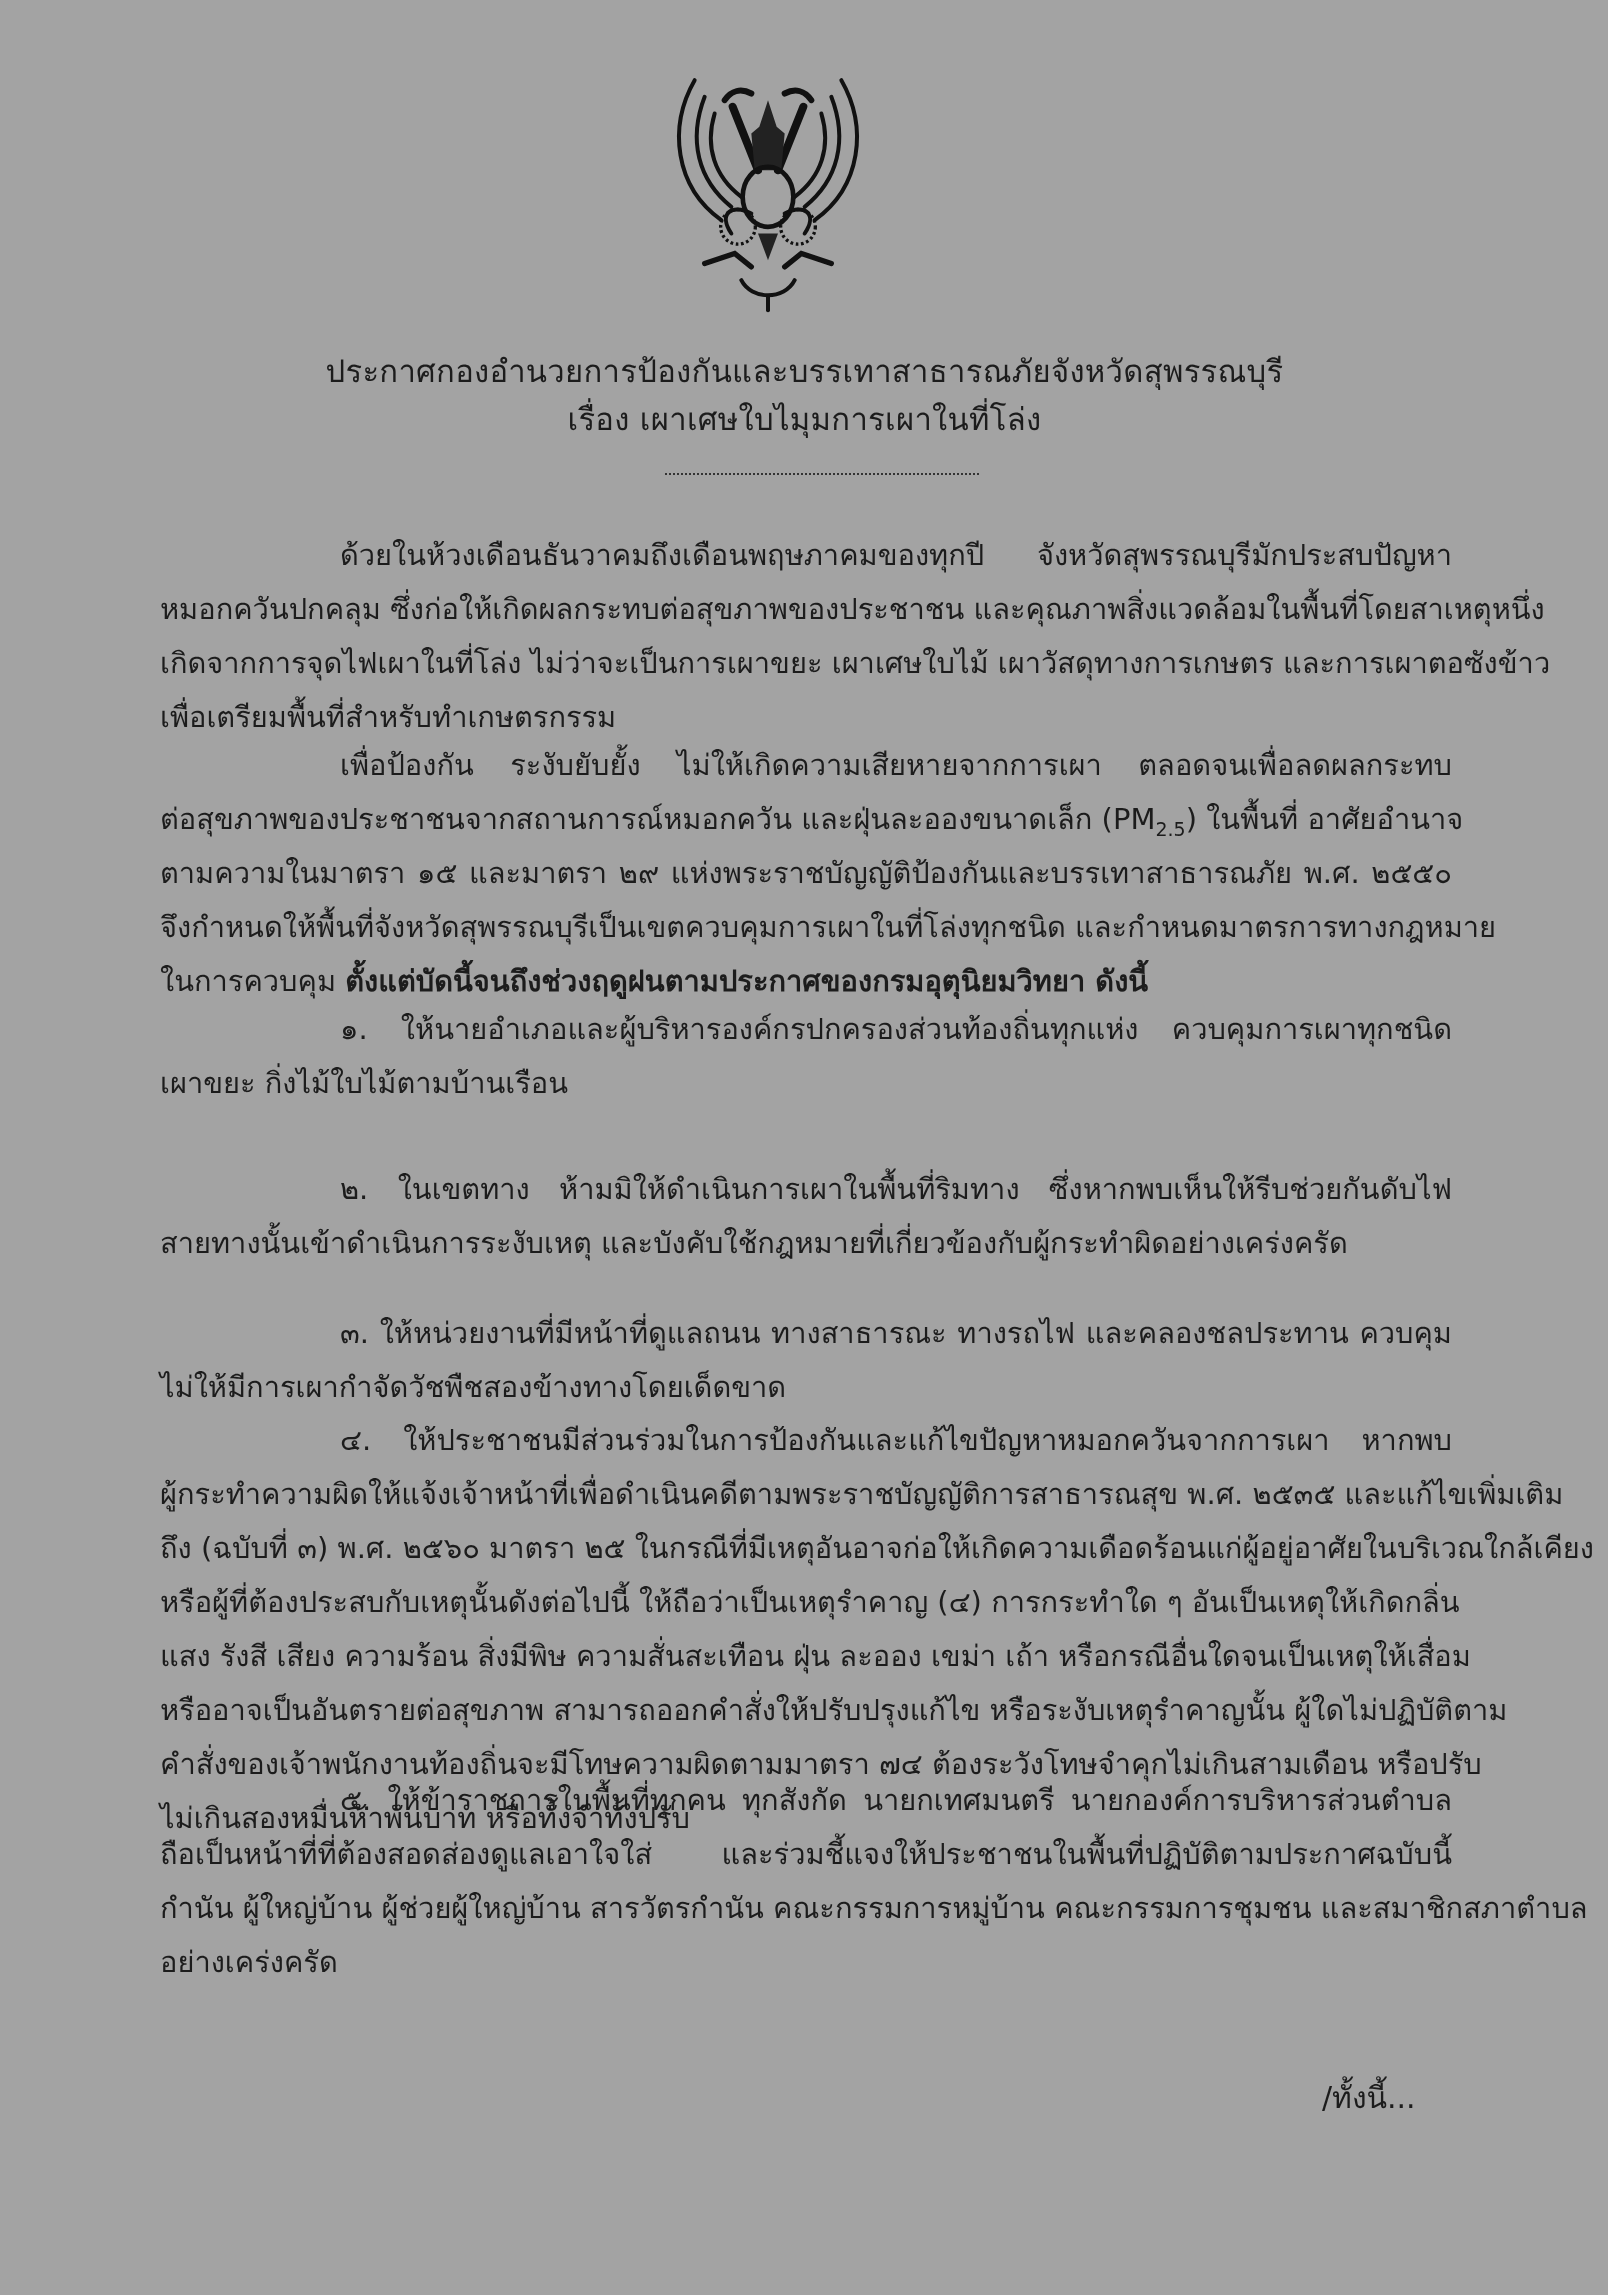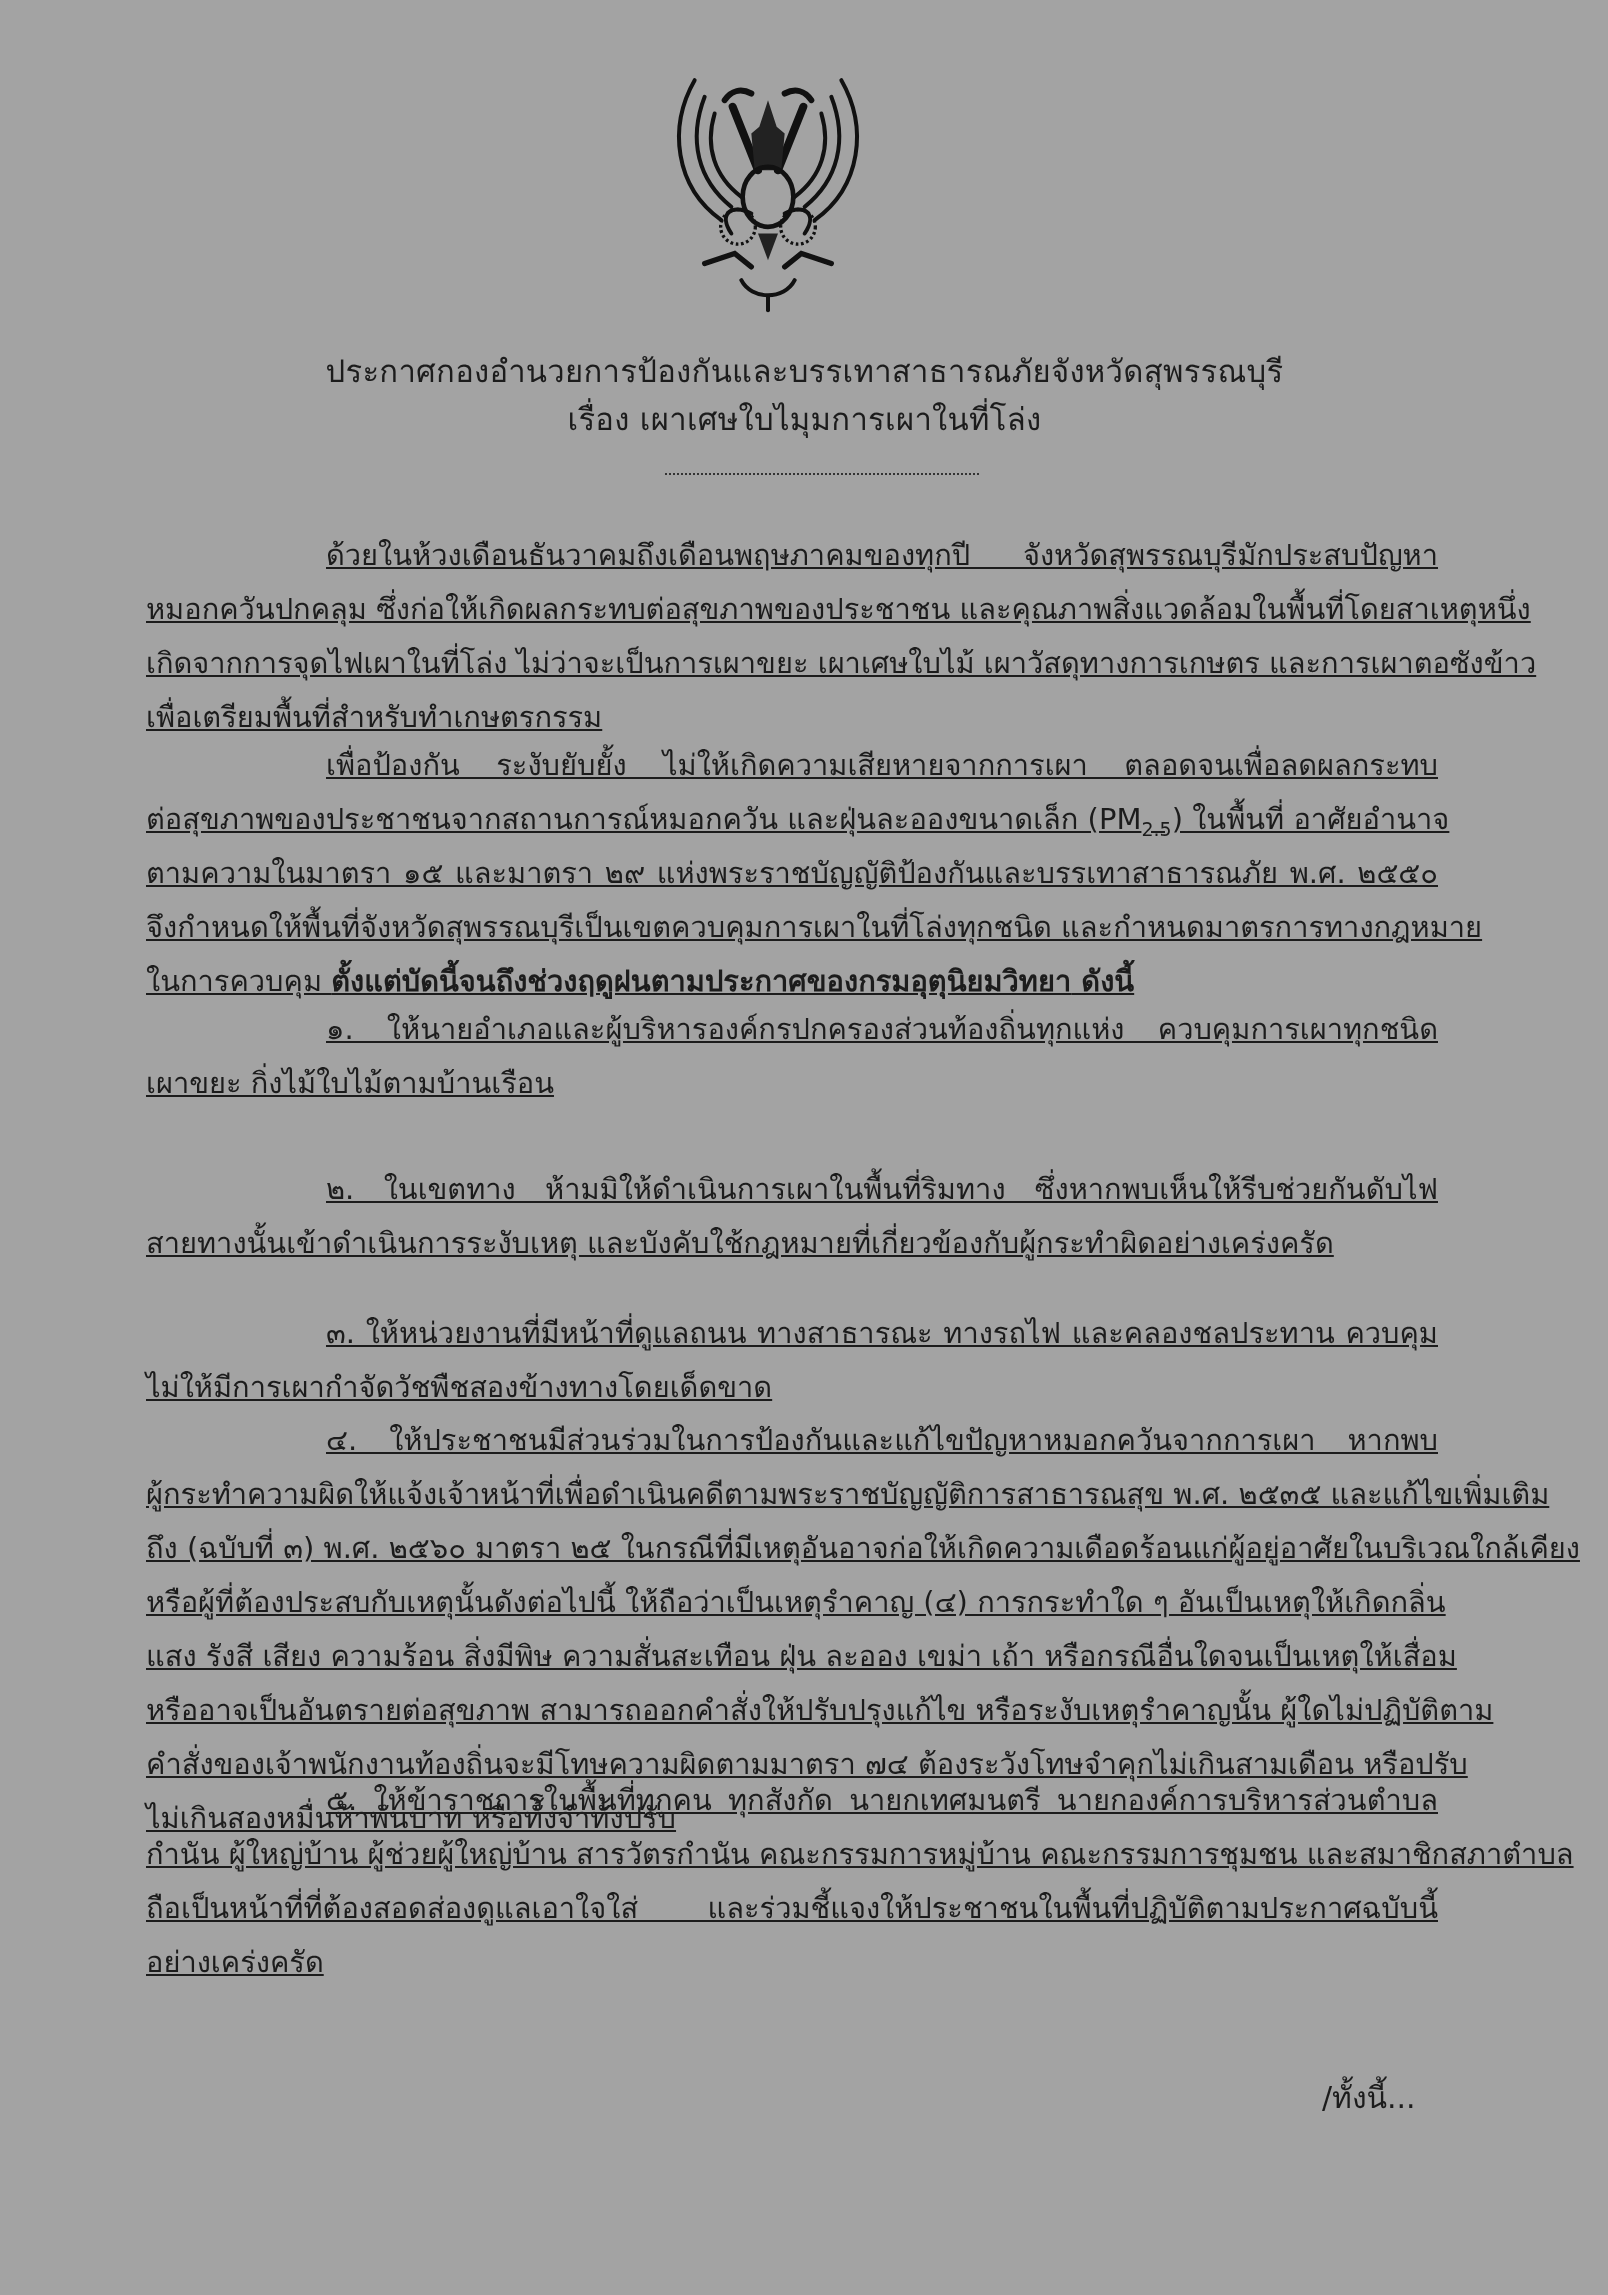--- a/index.html
+++ b/index.html
@@ -22,8 +22,8 @@
       border-bottom: 2.7px dotted #333;
     }
     .body-text {
-      position: absolute; left: 146px; width: 1292px;
-      font-size: 29px; line-height: 54px; text-align: justify; text-decoration: underline;
+      position: absolute; left: 160px; width: 1292px;
+      font-size: 29px; line-height: 54px; text-align: justify;
     }
     .line { display: block; white-space: nowrap; text-align-last: justify; height: 54px; }
     .line.last { text-align-last: left; }

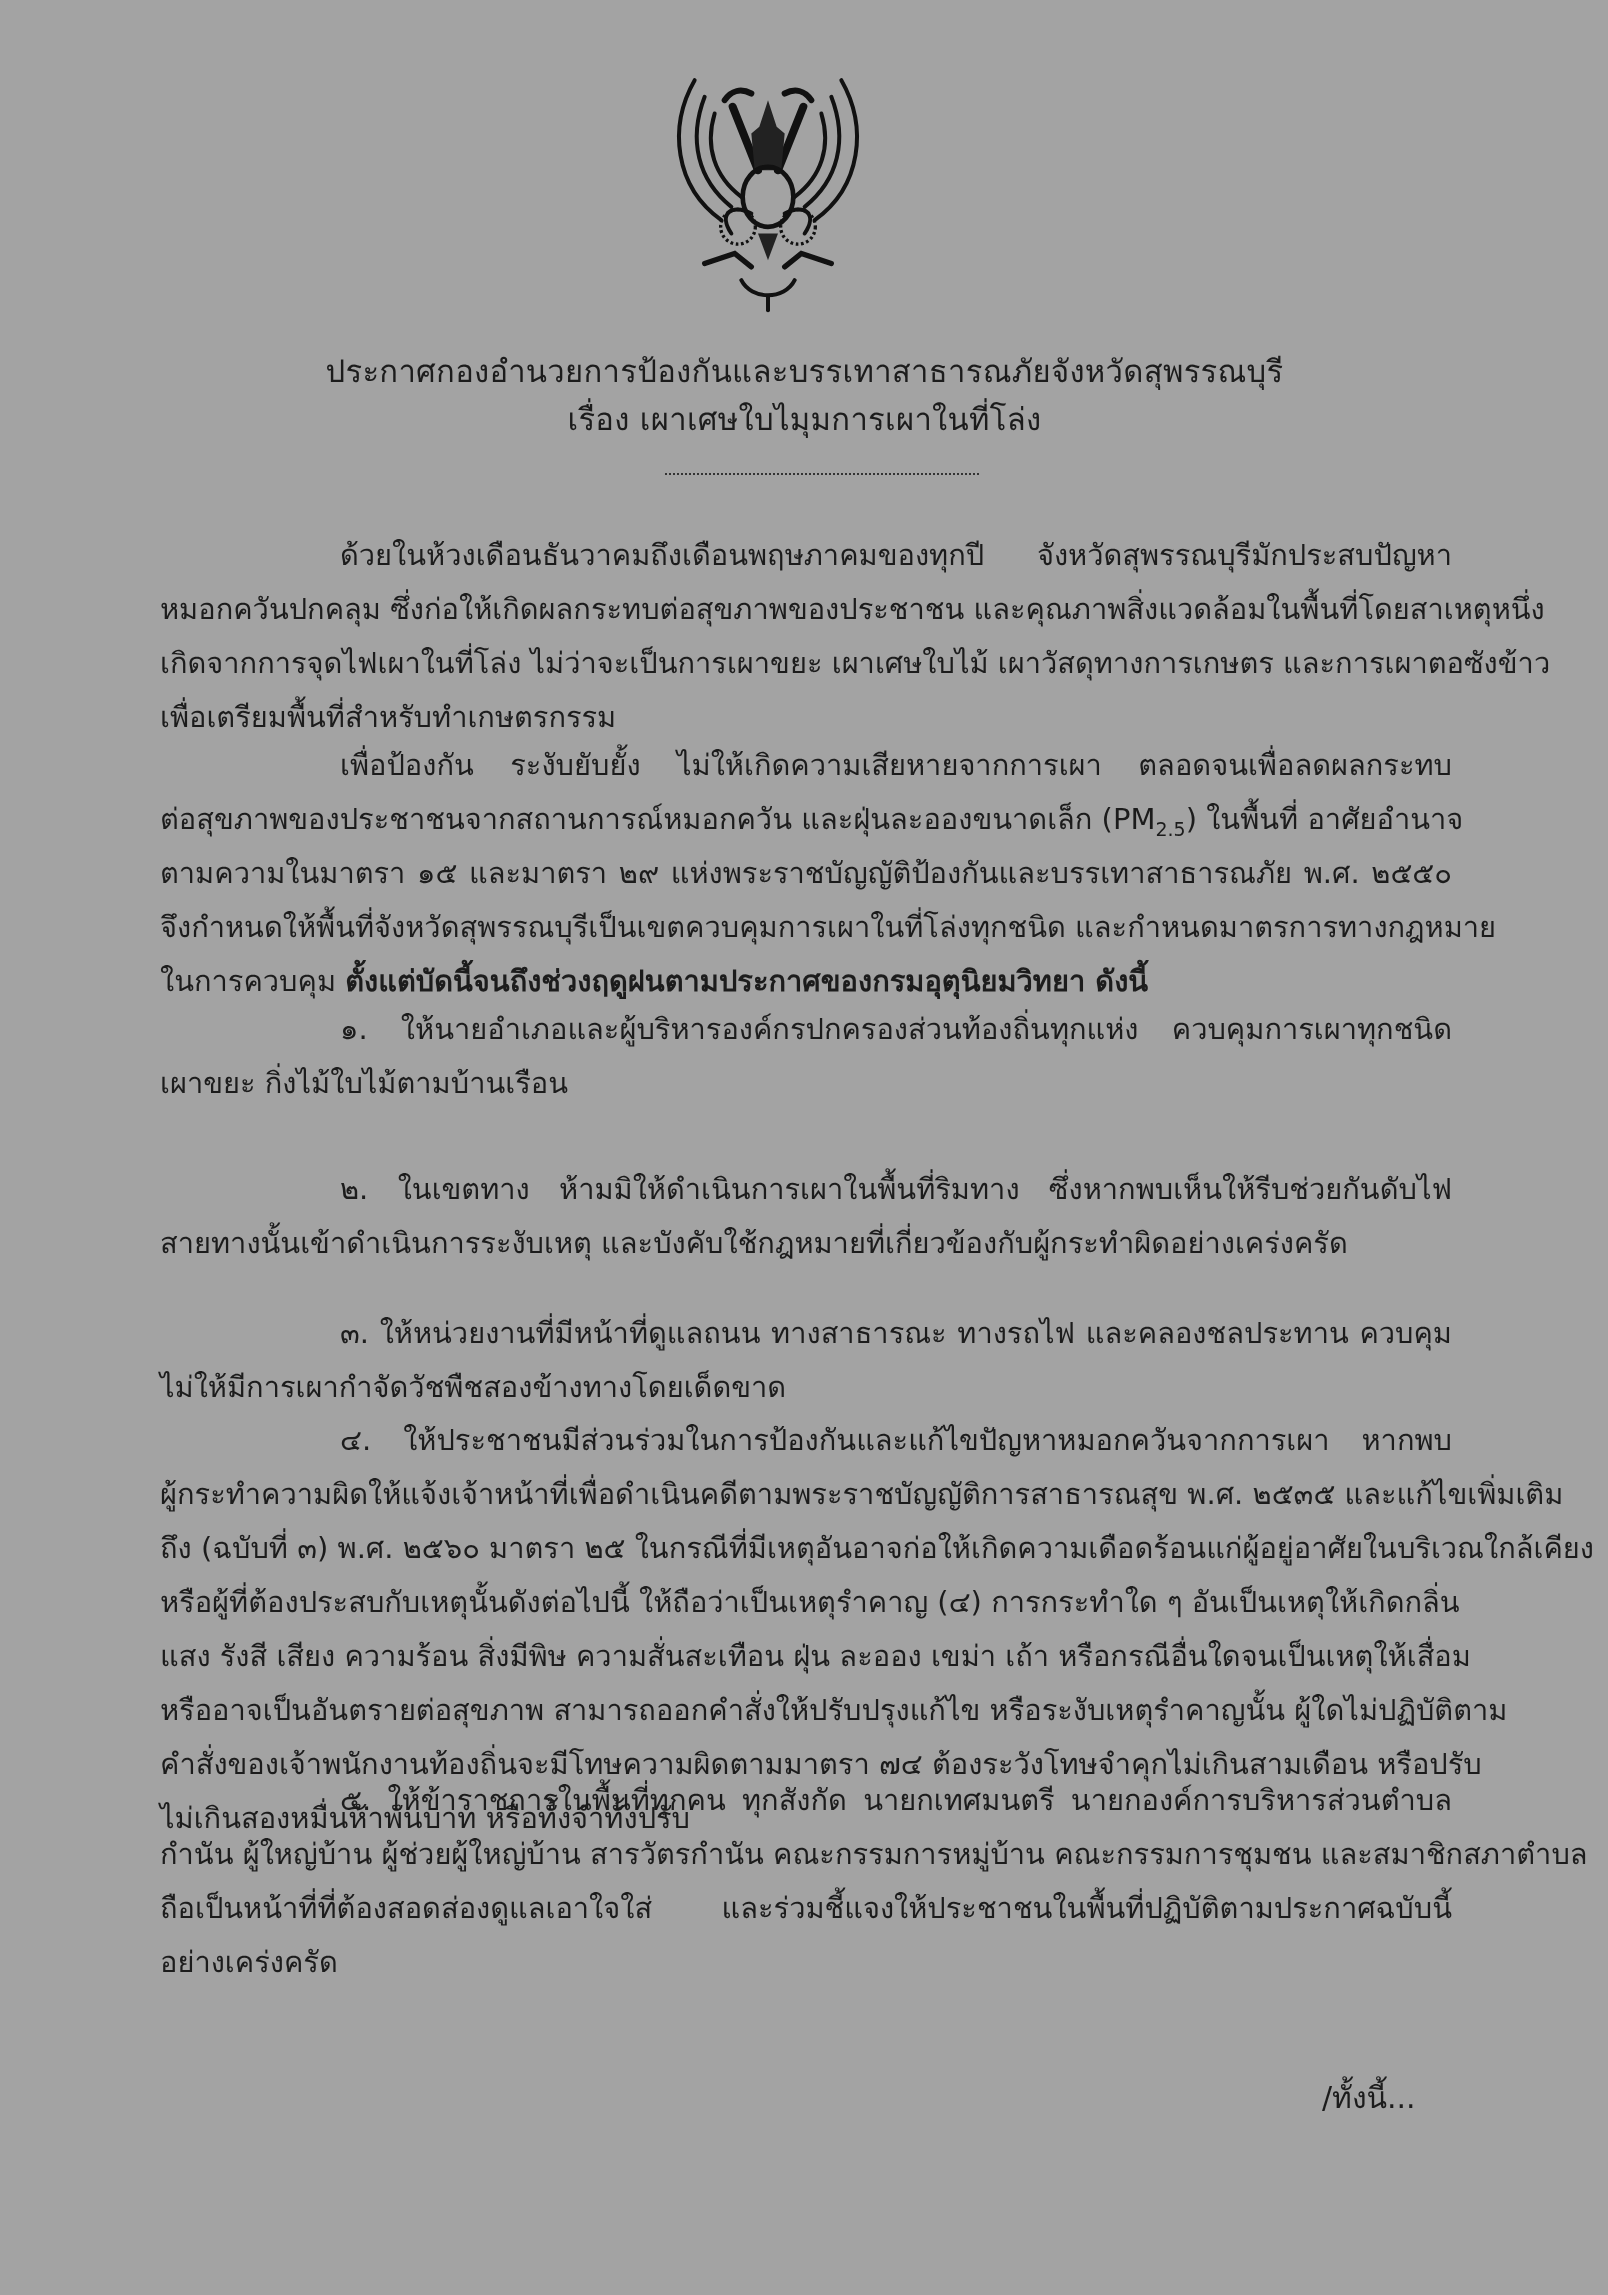--- a/index.html
+++ b/index.html
@@ -112,8 +112,8 @@
 
   <div class="body-text" style="top:1773px;">
     <span class="line indent">๕. ให้ข้าราชการในพื้นที่ทุกคน ทุกสังกัด นายกเทศมนตรี นายกองค์การบริหารส่วนตำบล</span>
+    <span class="line">ถือเป็นหน้าที่ที่ต้องสอดส่องดูแลเอาใจใส่ และร่วมชี้แจงให้ประชาชนในพื้นที่ปฏิบัติตามประกาศฉบับนี้</span>
     <span class="line">กำนัน ผู้ใหญ่บ้าน ผู้ช่วยผู้ใหญ่บ้าน สารวัตรกำนัน คณะกรรมการหมู่บ้าน คณะกรรมการชุมชน และสมาชิกสภาตำบล</span>
-    <span class="line">ถือเป็นหน้าที่ที่ต้องสอดส่องดูแลเอาใจใส่ และร่วมชี้แจงให้ประชาชนในพื้นที่ปฏิบัติตามประกาศฉบับนี้</span>
     <span class="line last">อย่างเคร่งครัด</span>
   </div>
 

